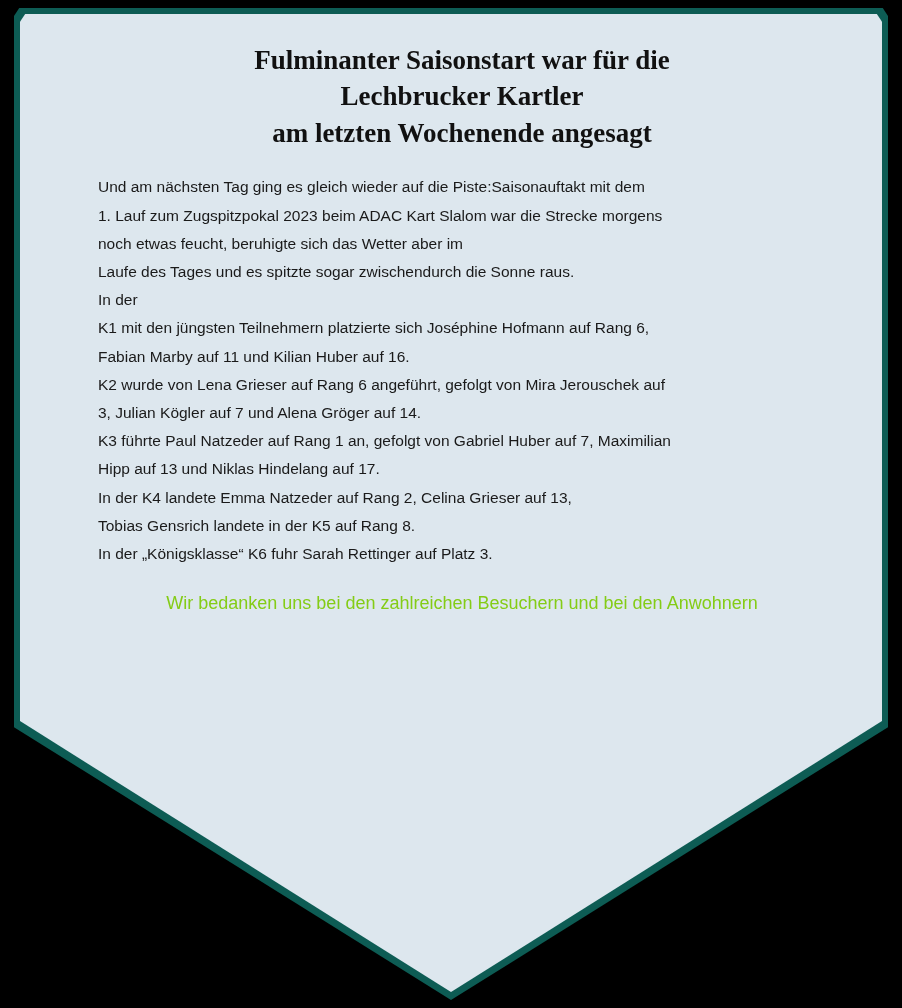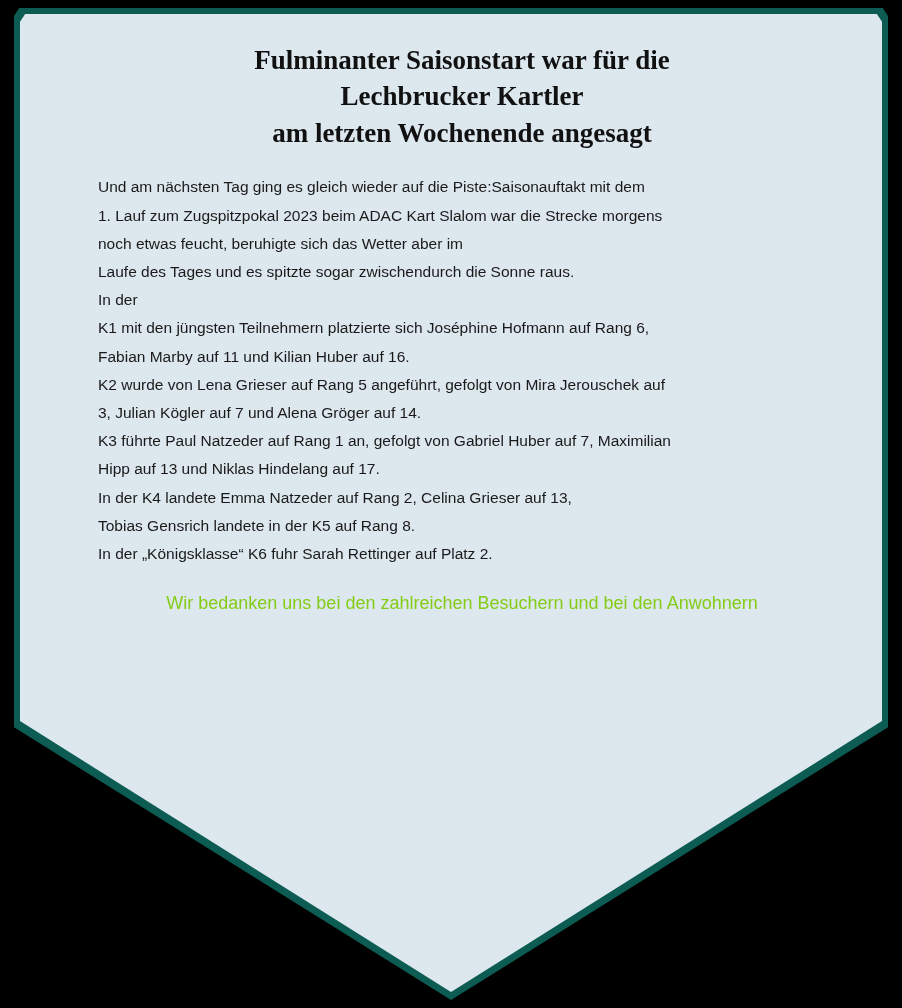--- a/index.html
+++ b/index.html
@@ -104,7 +104,7 @@
       <div class="body-line">In der</div>
       <div class="body-line">K1 mit den jüngsten Teilnehmern platzierte sich Joséphine Hofmann auf Rang 6,</div>
       <div class="body-line">Fabian Marby auf 11 und Kilian Huber auf 16.</div>
-      <div class="body-line">K2 wurde von Lena Grieser auf Rang 5 angeführt, gefolgt von Mira Jerouschek auf</div>
+      <div class="body-line">K2 wurde von Lena Grieser auf Rang 6 angeführt, gefolgt von Mira Jerouschek auf</div>
       <div class="body-line">3, Julian Kögler auf 7 und Alena Gröger auf 14.</div>
       <div class="body-line">K3 führte Paul Natzeder auf Rang 1 an, gefolgt von Gabriel Huber auf 7, Maximilian</div>
       <div class="body-line">Hipp auf 13 und Niklas Hindelang auf 17.</div>

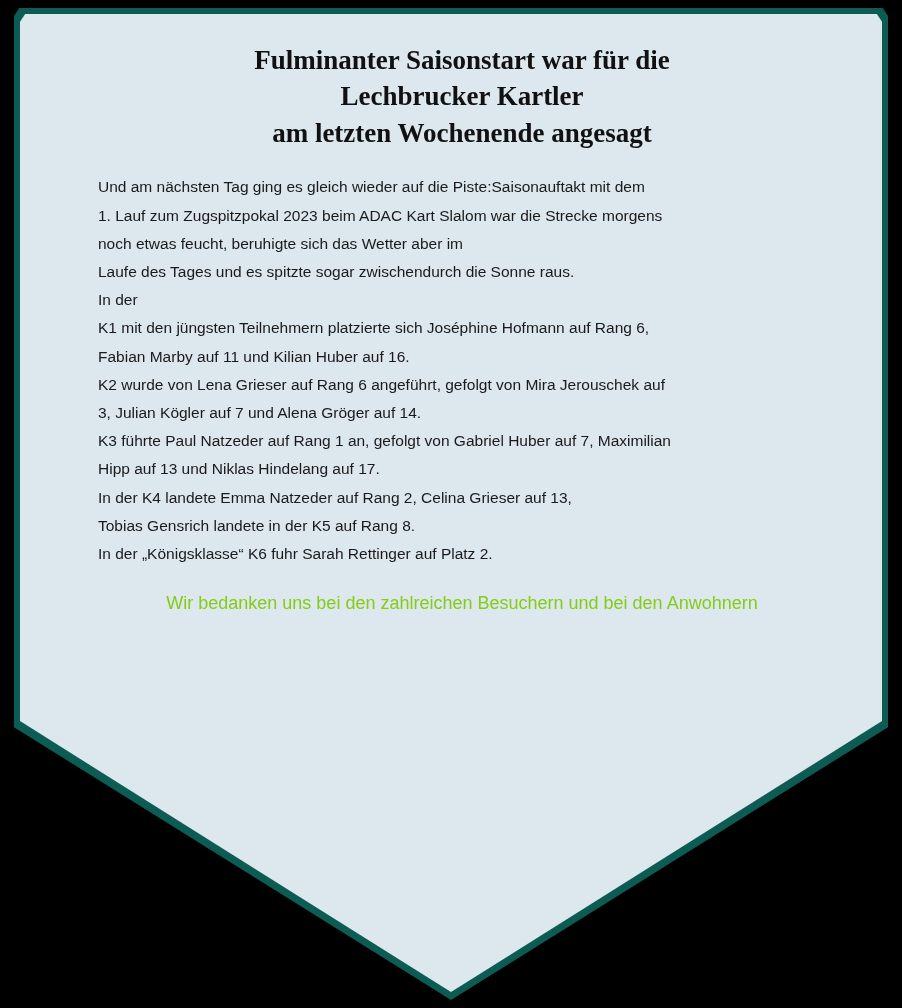--- a/index.html
+++ b/index.html
@@ -110,7 +110,7 @@
       <div class="body-line">Hipp auf 13 und Niklas Hindelang auf 17.</div>
       <div class="body-line">In der K4 landete Emma Natzeder auf Rang 2, Celina Grieser auf 13,</div>
       <div class="body-line">Tobias Gensrich landete in der K5 auf Rang 8.</div>
-      <div class="body-line">In der „Königsklasse“ K6 fuhr Sarah Rettinger auf Platz 2.</div>
+      <div class="body-line">In der „Königsklasse“ K6 fuhr Sarah Rettinger auf Platz 3.</div>
     </div>
 
     <div class="closing-block">

